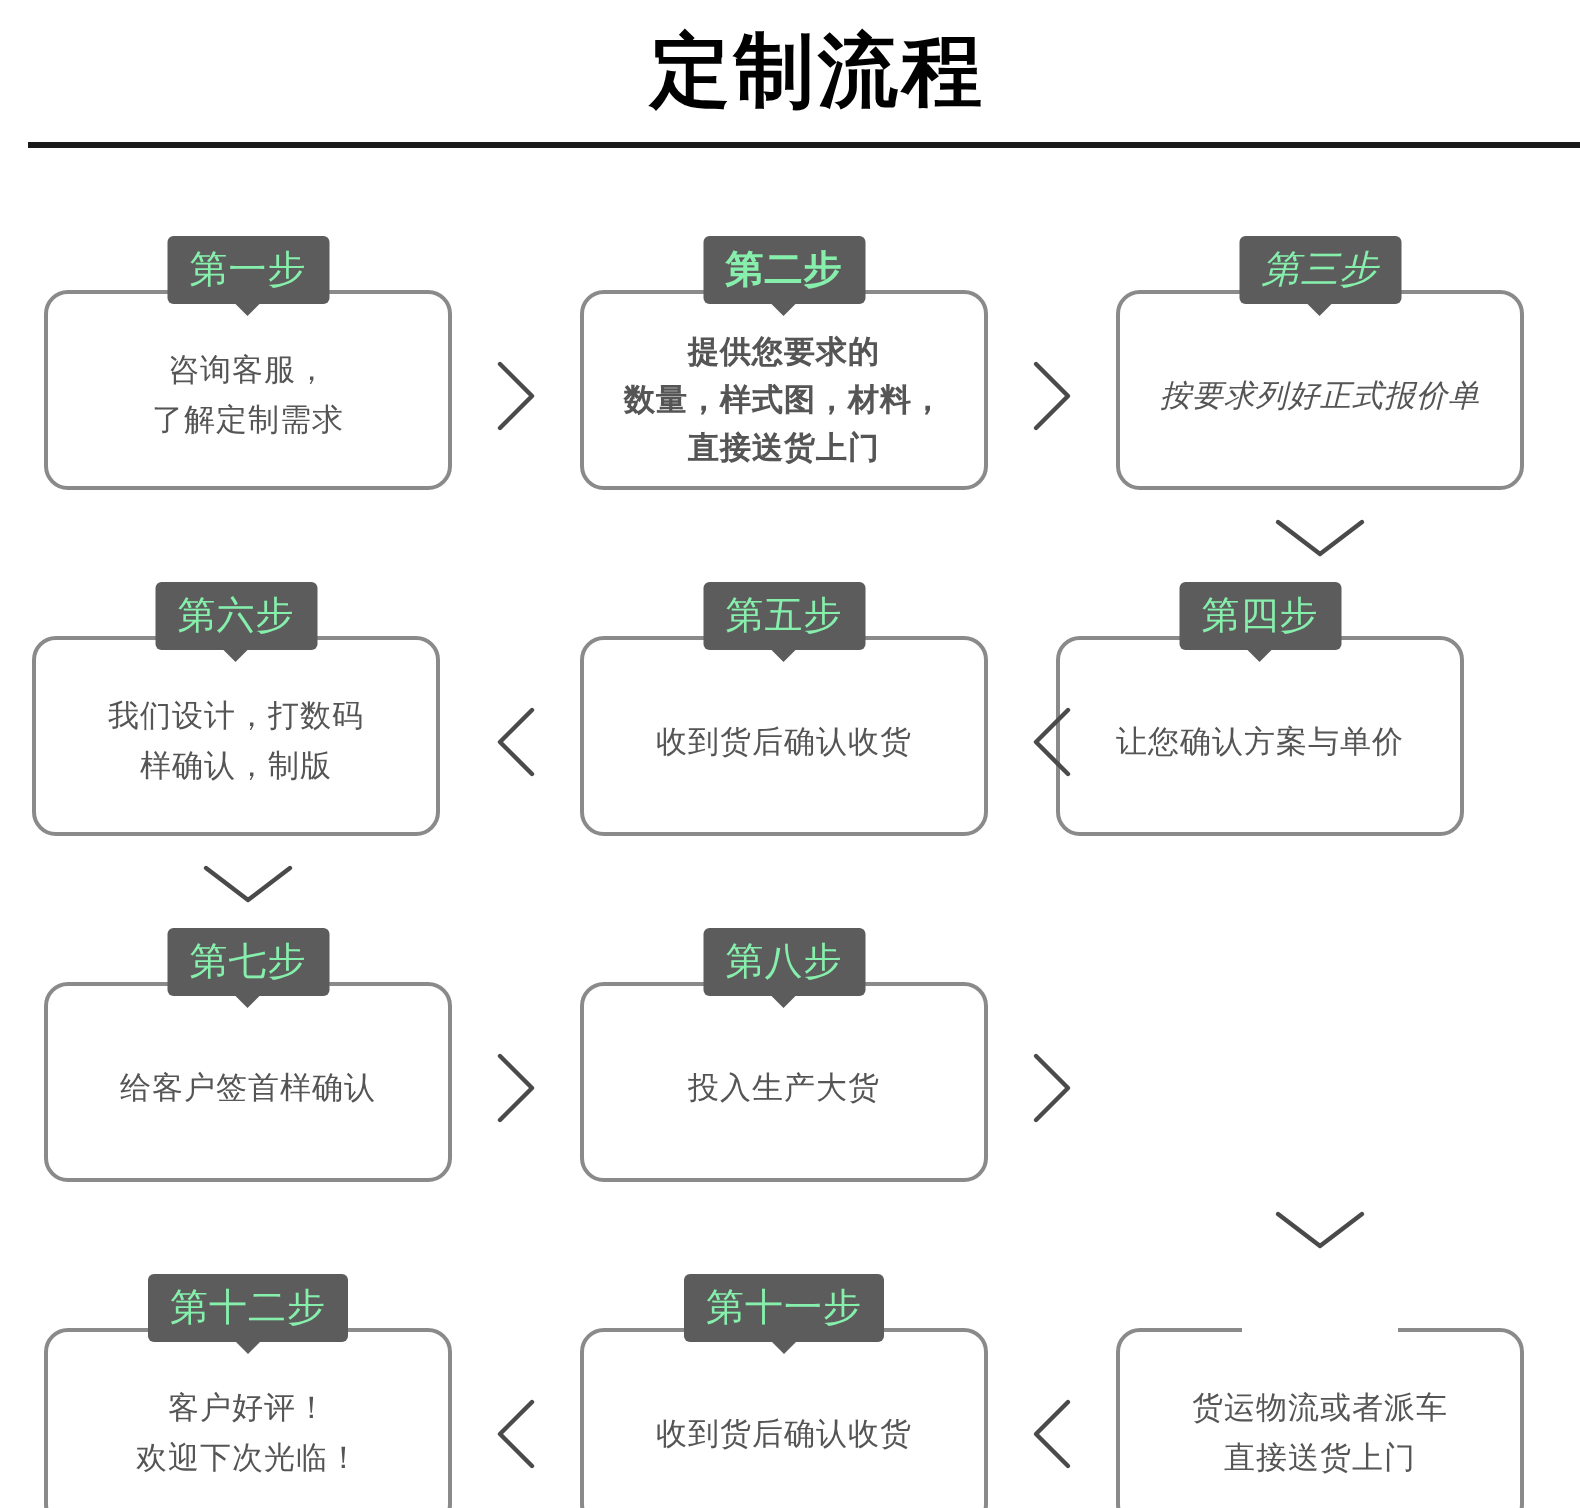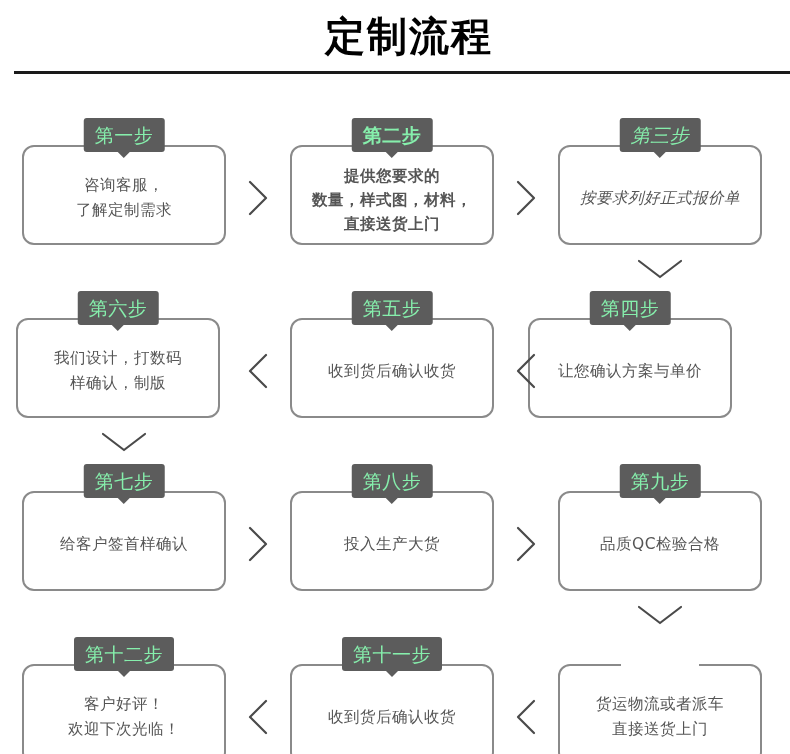--- a/index.html
+++ b/index.html
@@ -279,13 +279,6 @@
     </span>
   </div>
 
-  <div class="card lines1" style="left:558px; top:411px;">
-    <div class="badge-mask"></div>
-    <div class="badge">第九步</div>
-    <div class="card-body">
-      <div class="card-line">品质QC检验合格</div>
-    </div>
-  </div>
 
   <div class="chev" style="left:635px; top:522px;">
     <span>

